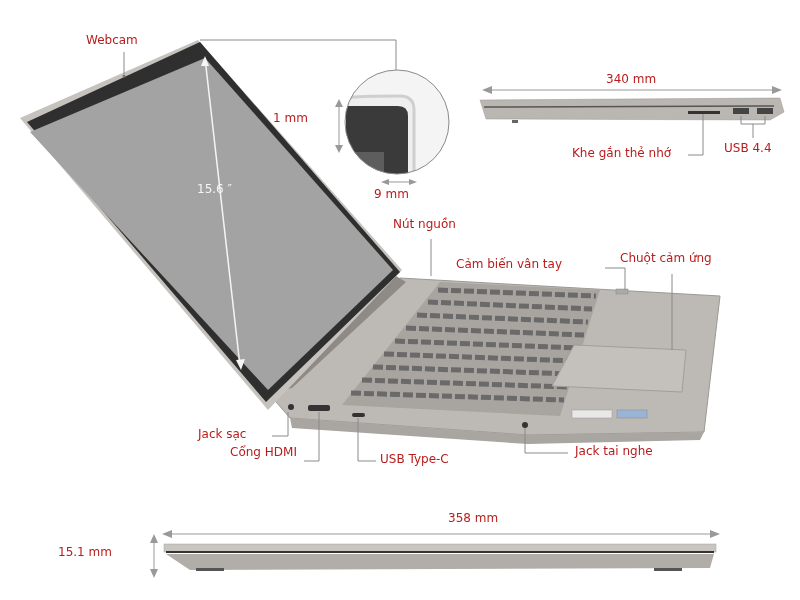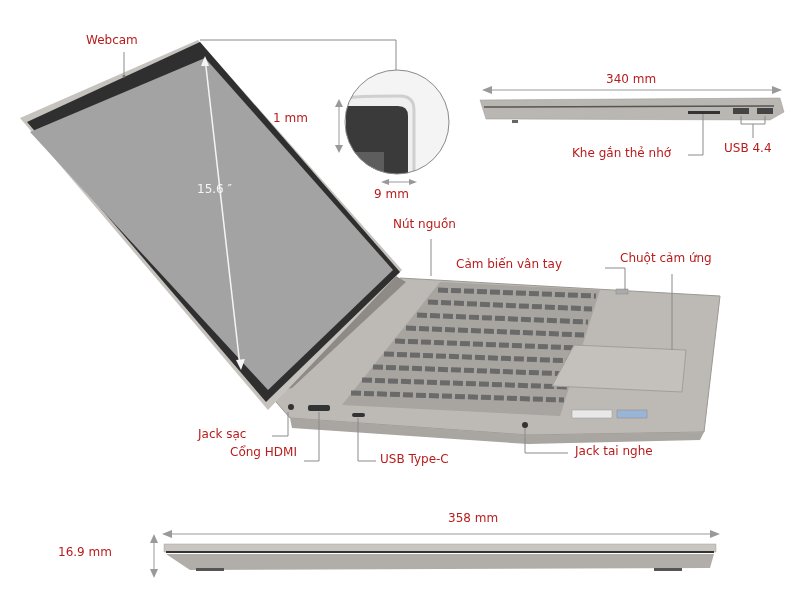--- a/index.html
+++ b/index.html
@@ -138,6 +138,6 @@
 <span class="lbl" style="left:380px;top:453px;">USB Type-C</span>
 <span class="lbl" style="left:575px;top:445px;text-align:right;">Jack tai nghe</span>
 <span class="lbl" style="left:448px;top:512px;">358 mm</span>
-<span class="lbl" style="left:58px;top:546px;">16.9 mm</span>
+<span class="lbl" style="left:58px;top:546px;">15.1 mm</span>
 
 </body></html>

